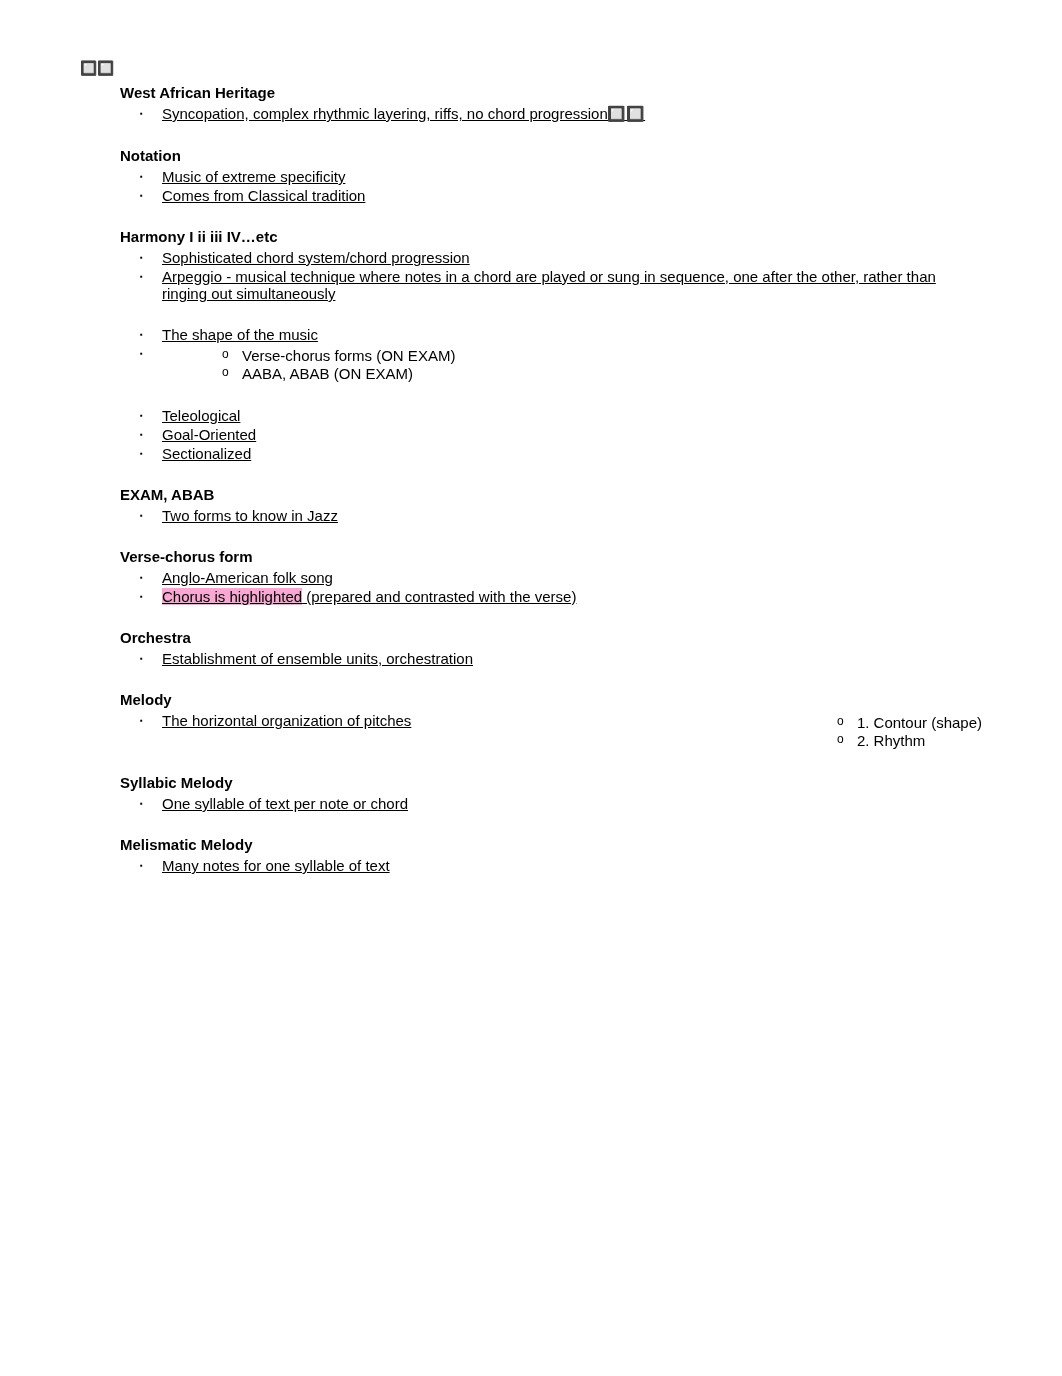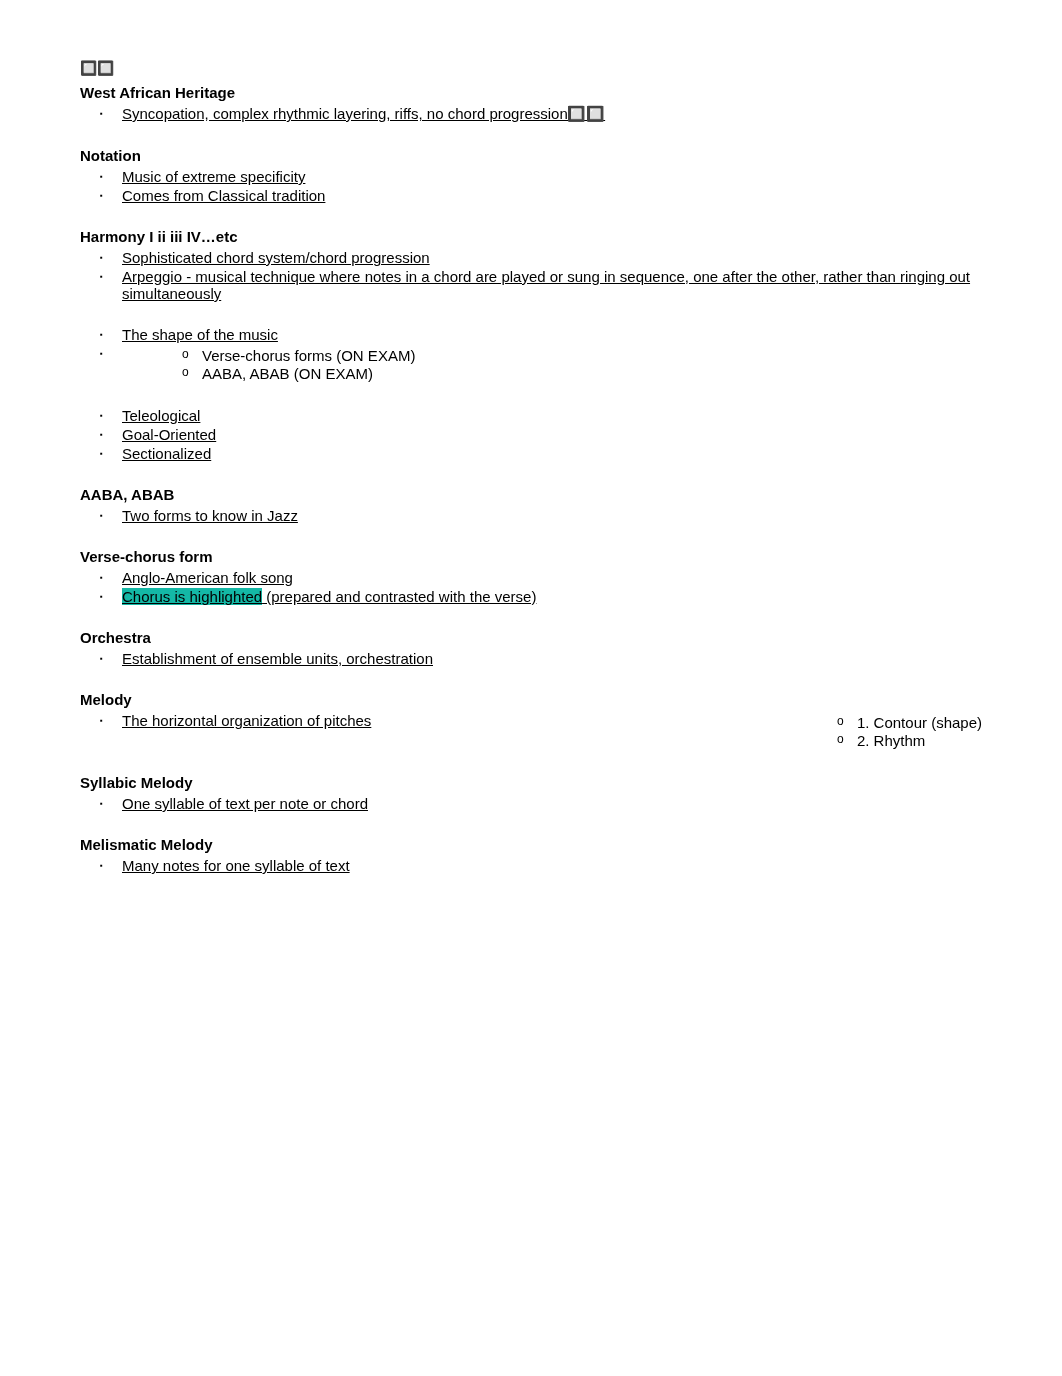--- a/index.html
+++ b/index.html
@@ -20,6 +20,7 @@
 
     .section {
       margin-bottom: 24px;
+      margin-left: 40px;
     }
 
     .section-title {

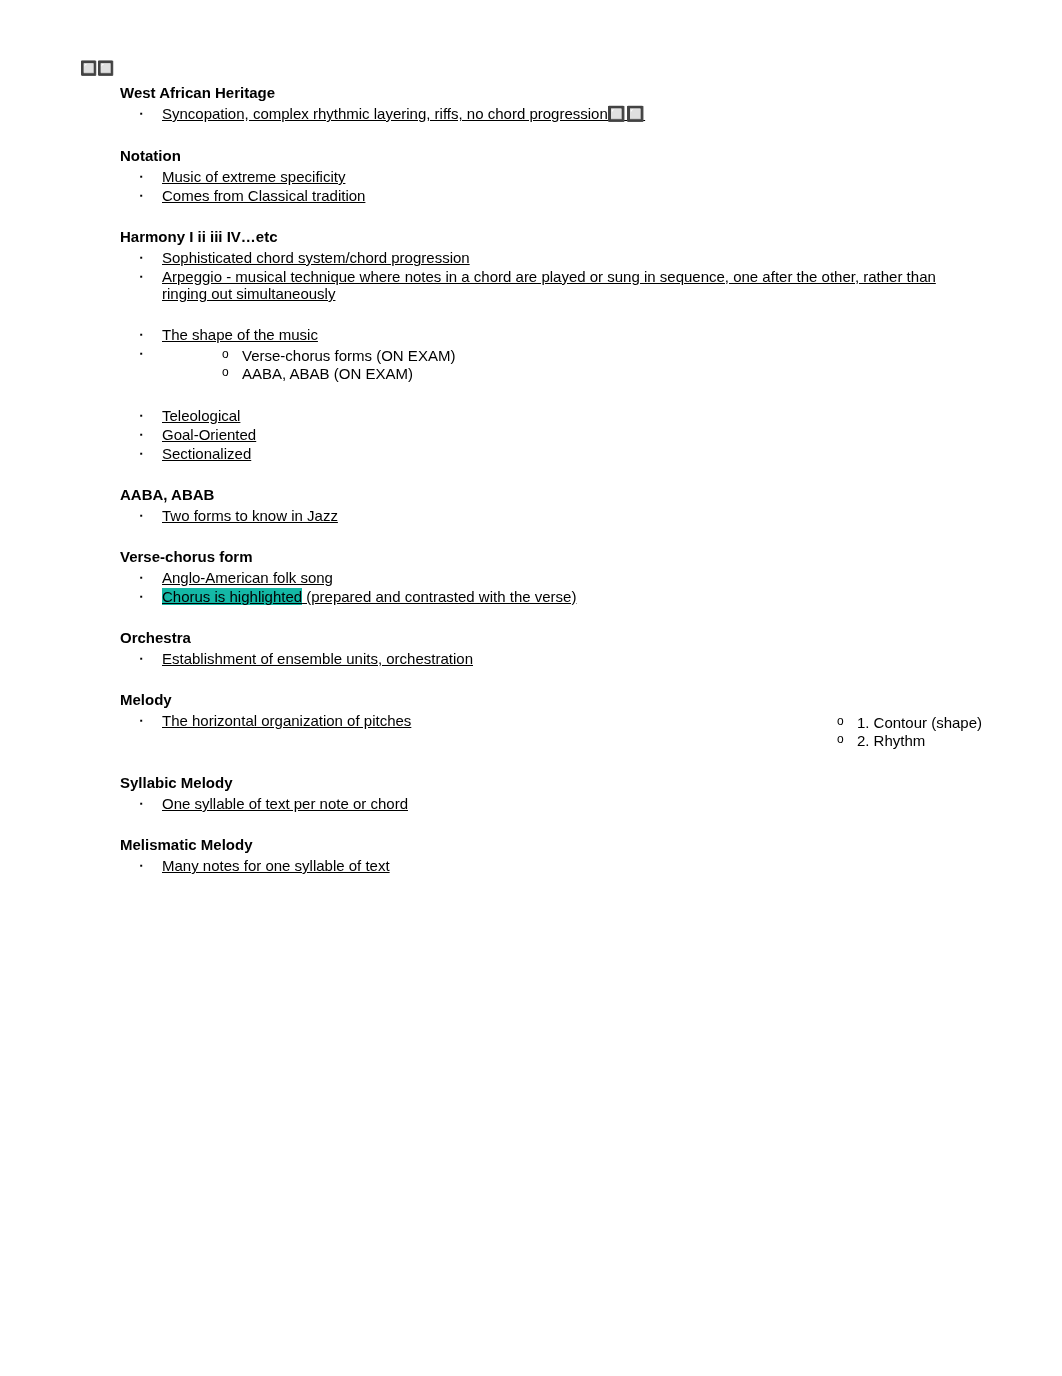--- a/index.html
+++ b/index.html
@@ -160,7 +160,7 @@
       </ul>
     </div>
     <div class="section">
-      <div class="section-title">AABA, ABAB</div>
+      <div class="section-title">EXAM, ABAB</div>
       <ul class="bullet-list">
         <li class="bullet-item">
           <span class="bullet-symbol">▪</span>

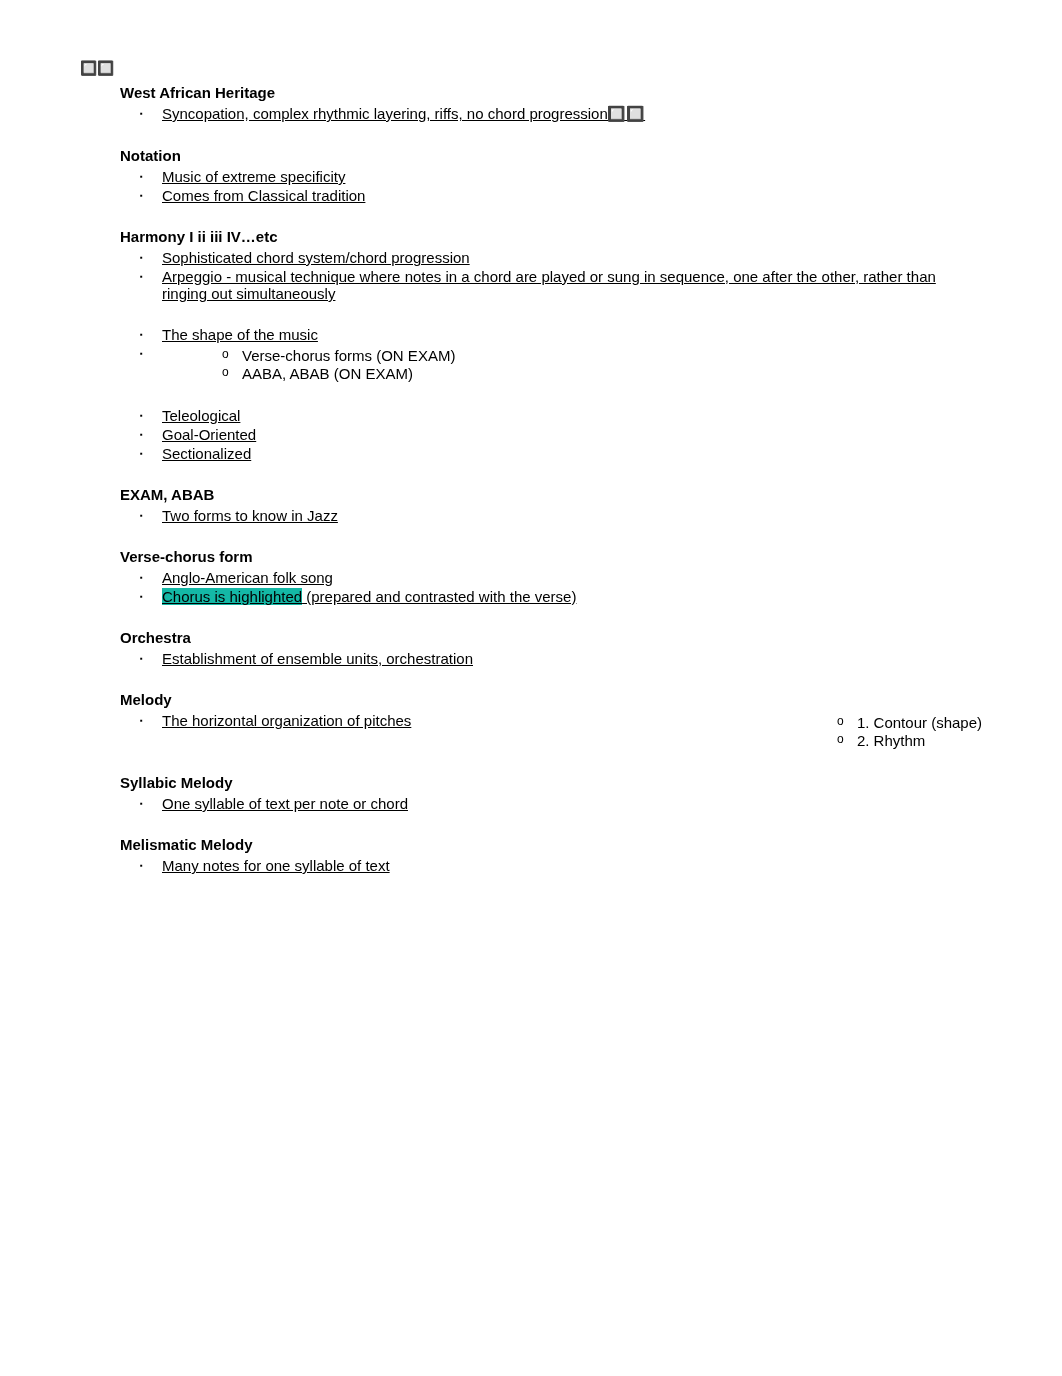--- a/index.html
+++ b/index.html
@@ -71,7 +71,7 @@
     }
 
     .highlight {
-      background-color: #14b8a6;
+      background-color: #f9a8d4;
     }
 
     .top-symbols {

